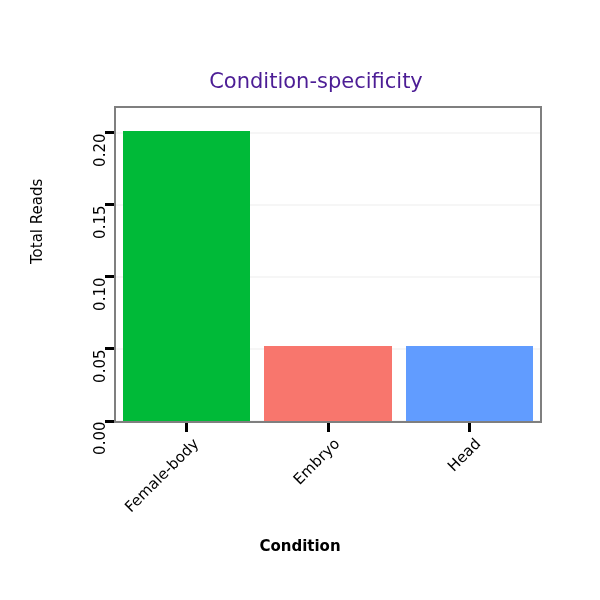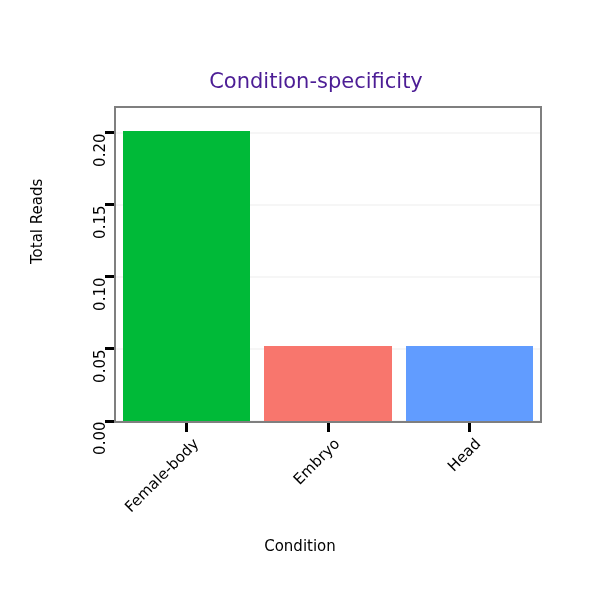--- a/index.html
+++ b/index.html
@@ -116,6 +116,7 @@
     text-align: center;
     font-size: 15px;
     line-height: 18px;
+    font-weight: bold;
   }
 </style>
 </head>

